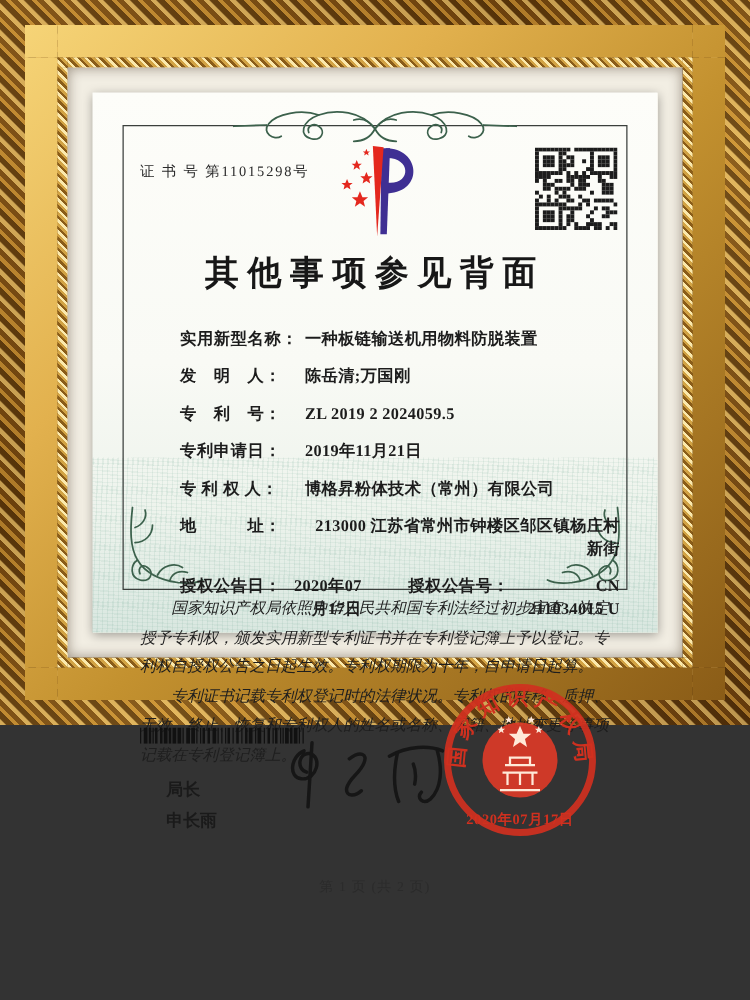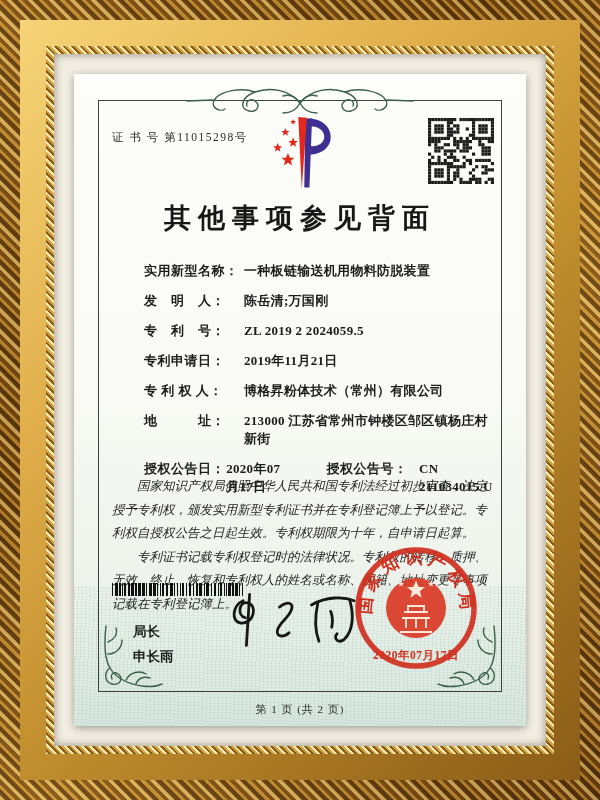--- a/index.html
+++ b/index.html
@@ -8,7 +8,7 @@
     background:#333;
     font-family:"Liberation Serif","DejaVu Serif",serif;
   }
-  .scene{position:relative;width:600px;height:800px;}
+  .scene{position:relative;width:600px;height:580px;}
 
   
   .layer{position:absolute;}

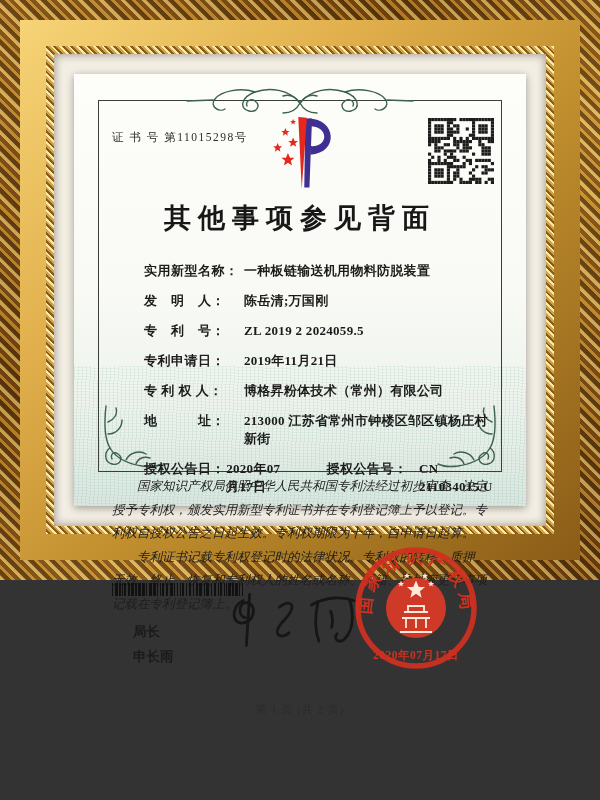--- a/index.html
+++ b/index.html
@@ -75,7 +75,7 @@
   .fields{position:absolute;left:38px;right:30px;top:188px;margin-left:32px;}
   .field-row{display:flex;margin-bottom:12px;font-size:13px;line-height:18px;color:#1c1c1c;}
   .field-label{font-weight:bold;min-width:100px;white-space:nowrap;letter-spacing:.5px;}
-  .field-value{font-weight:bold;letter-spacing:.3px;}
+  .field-value{font-weight:bold;letter-spacing:.3px;text-align:right;}
   .grant-pair{display:flex;gap:28px;}
   .grant-gap{width:52px;}
 

